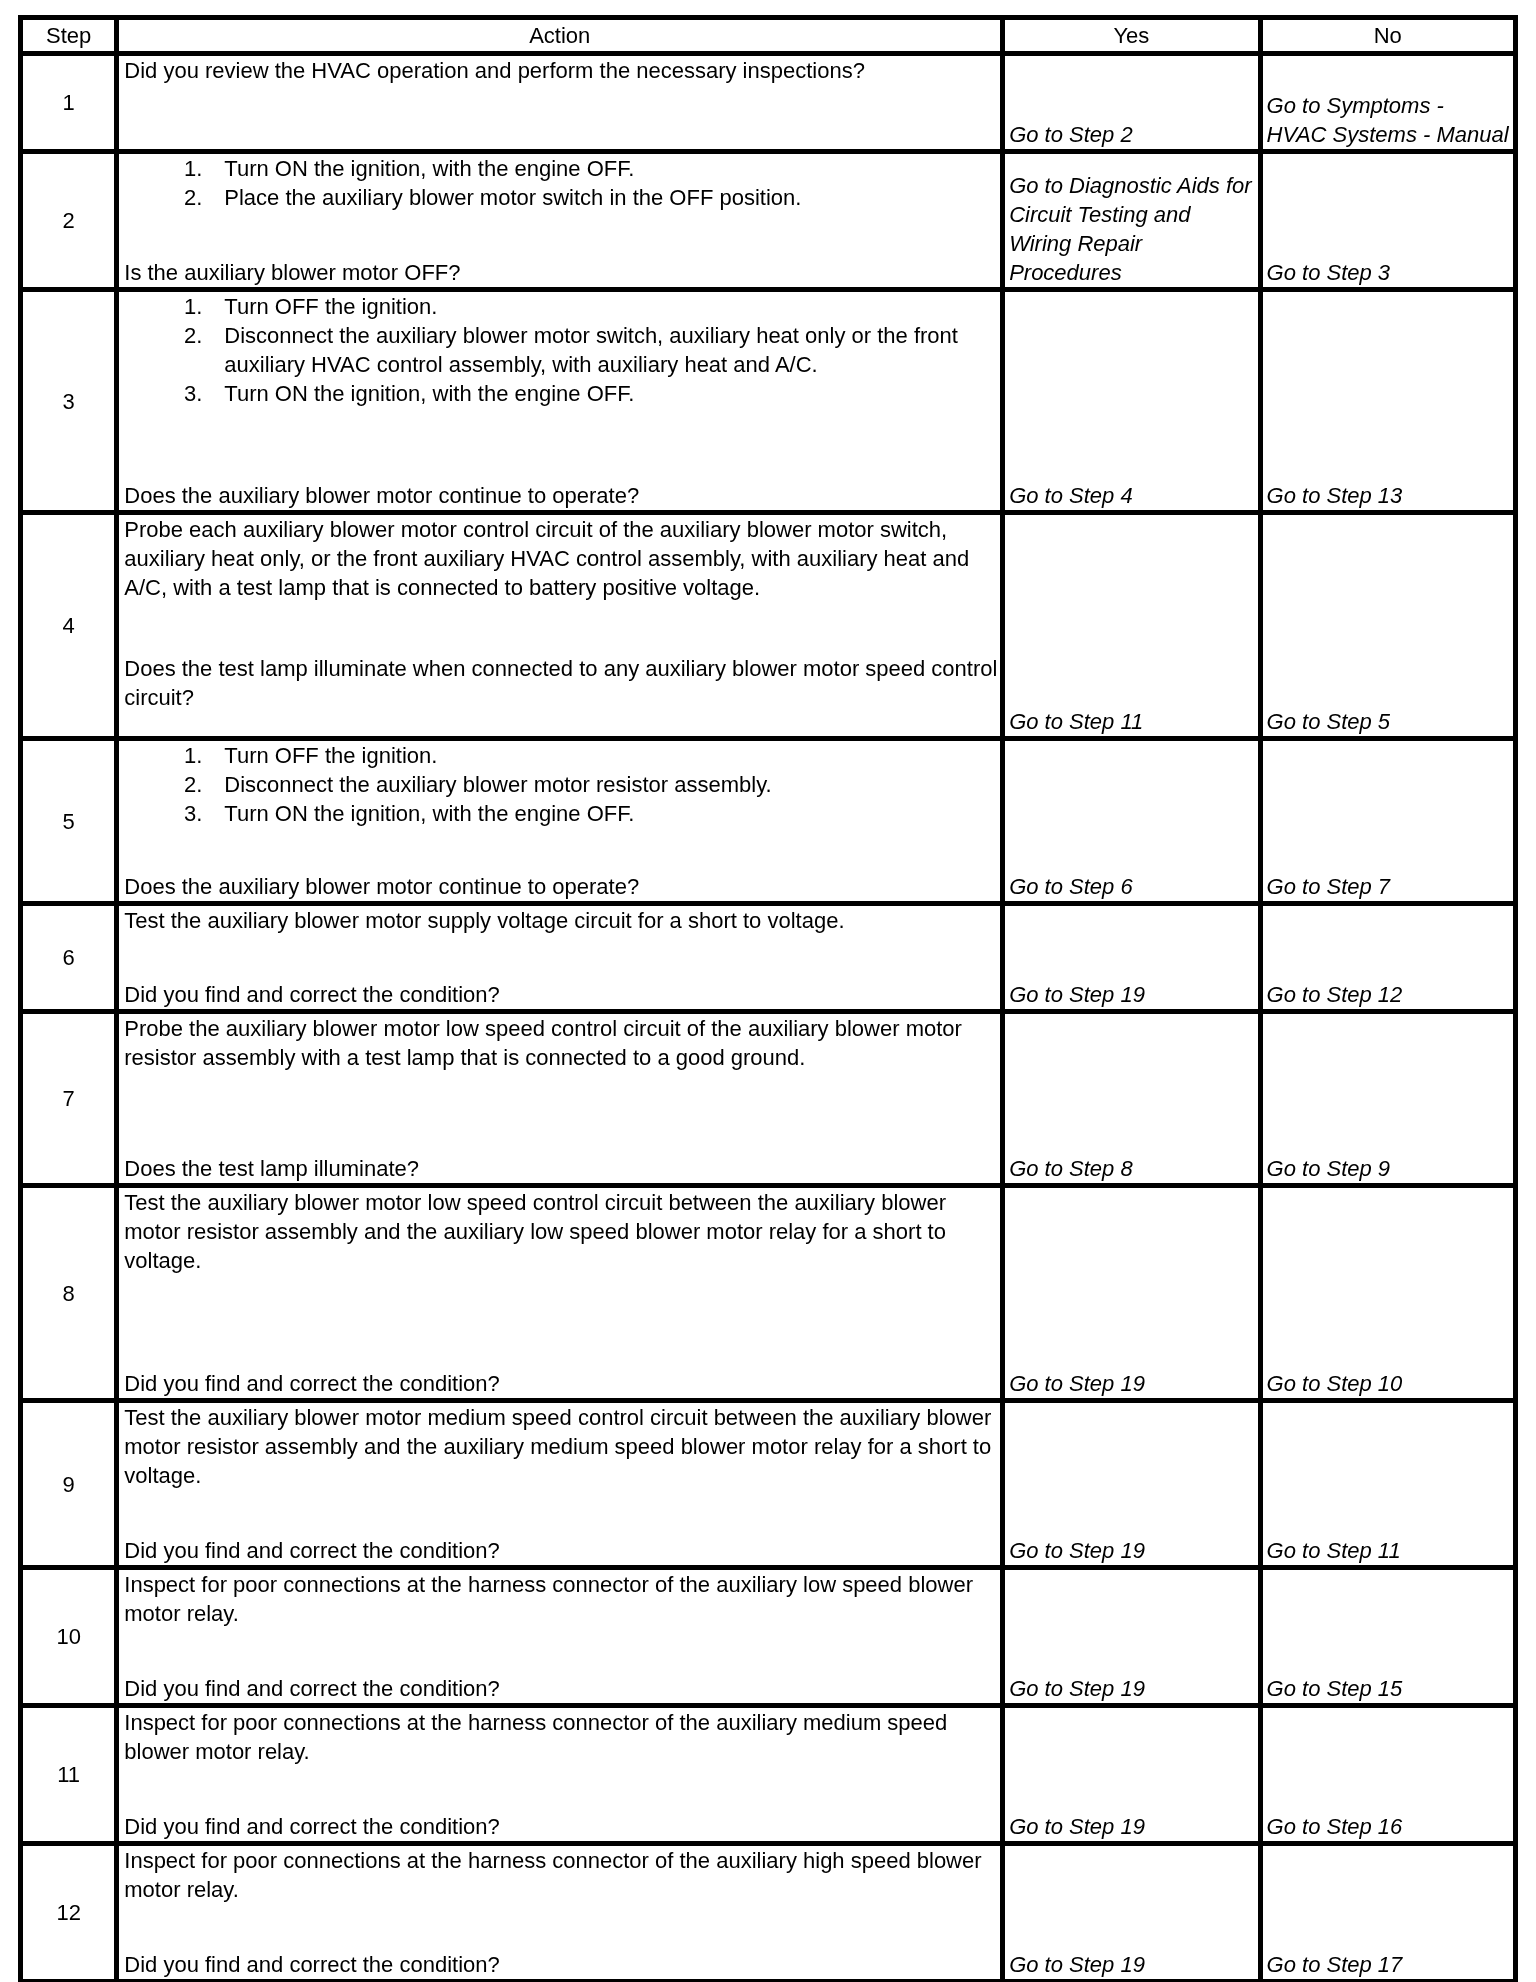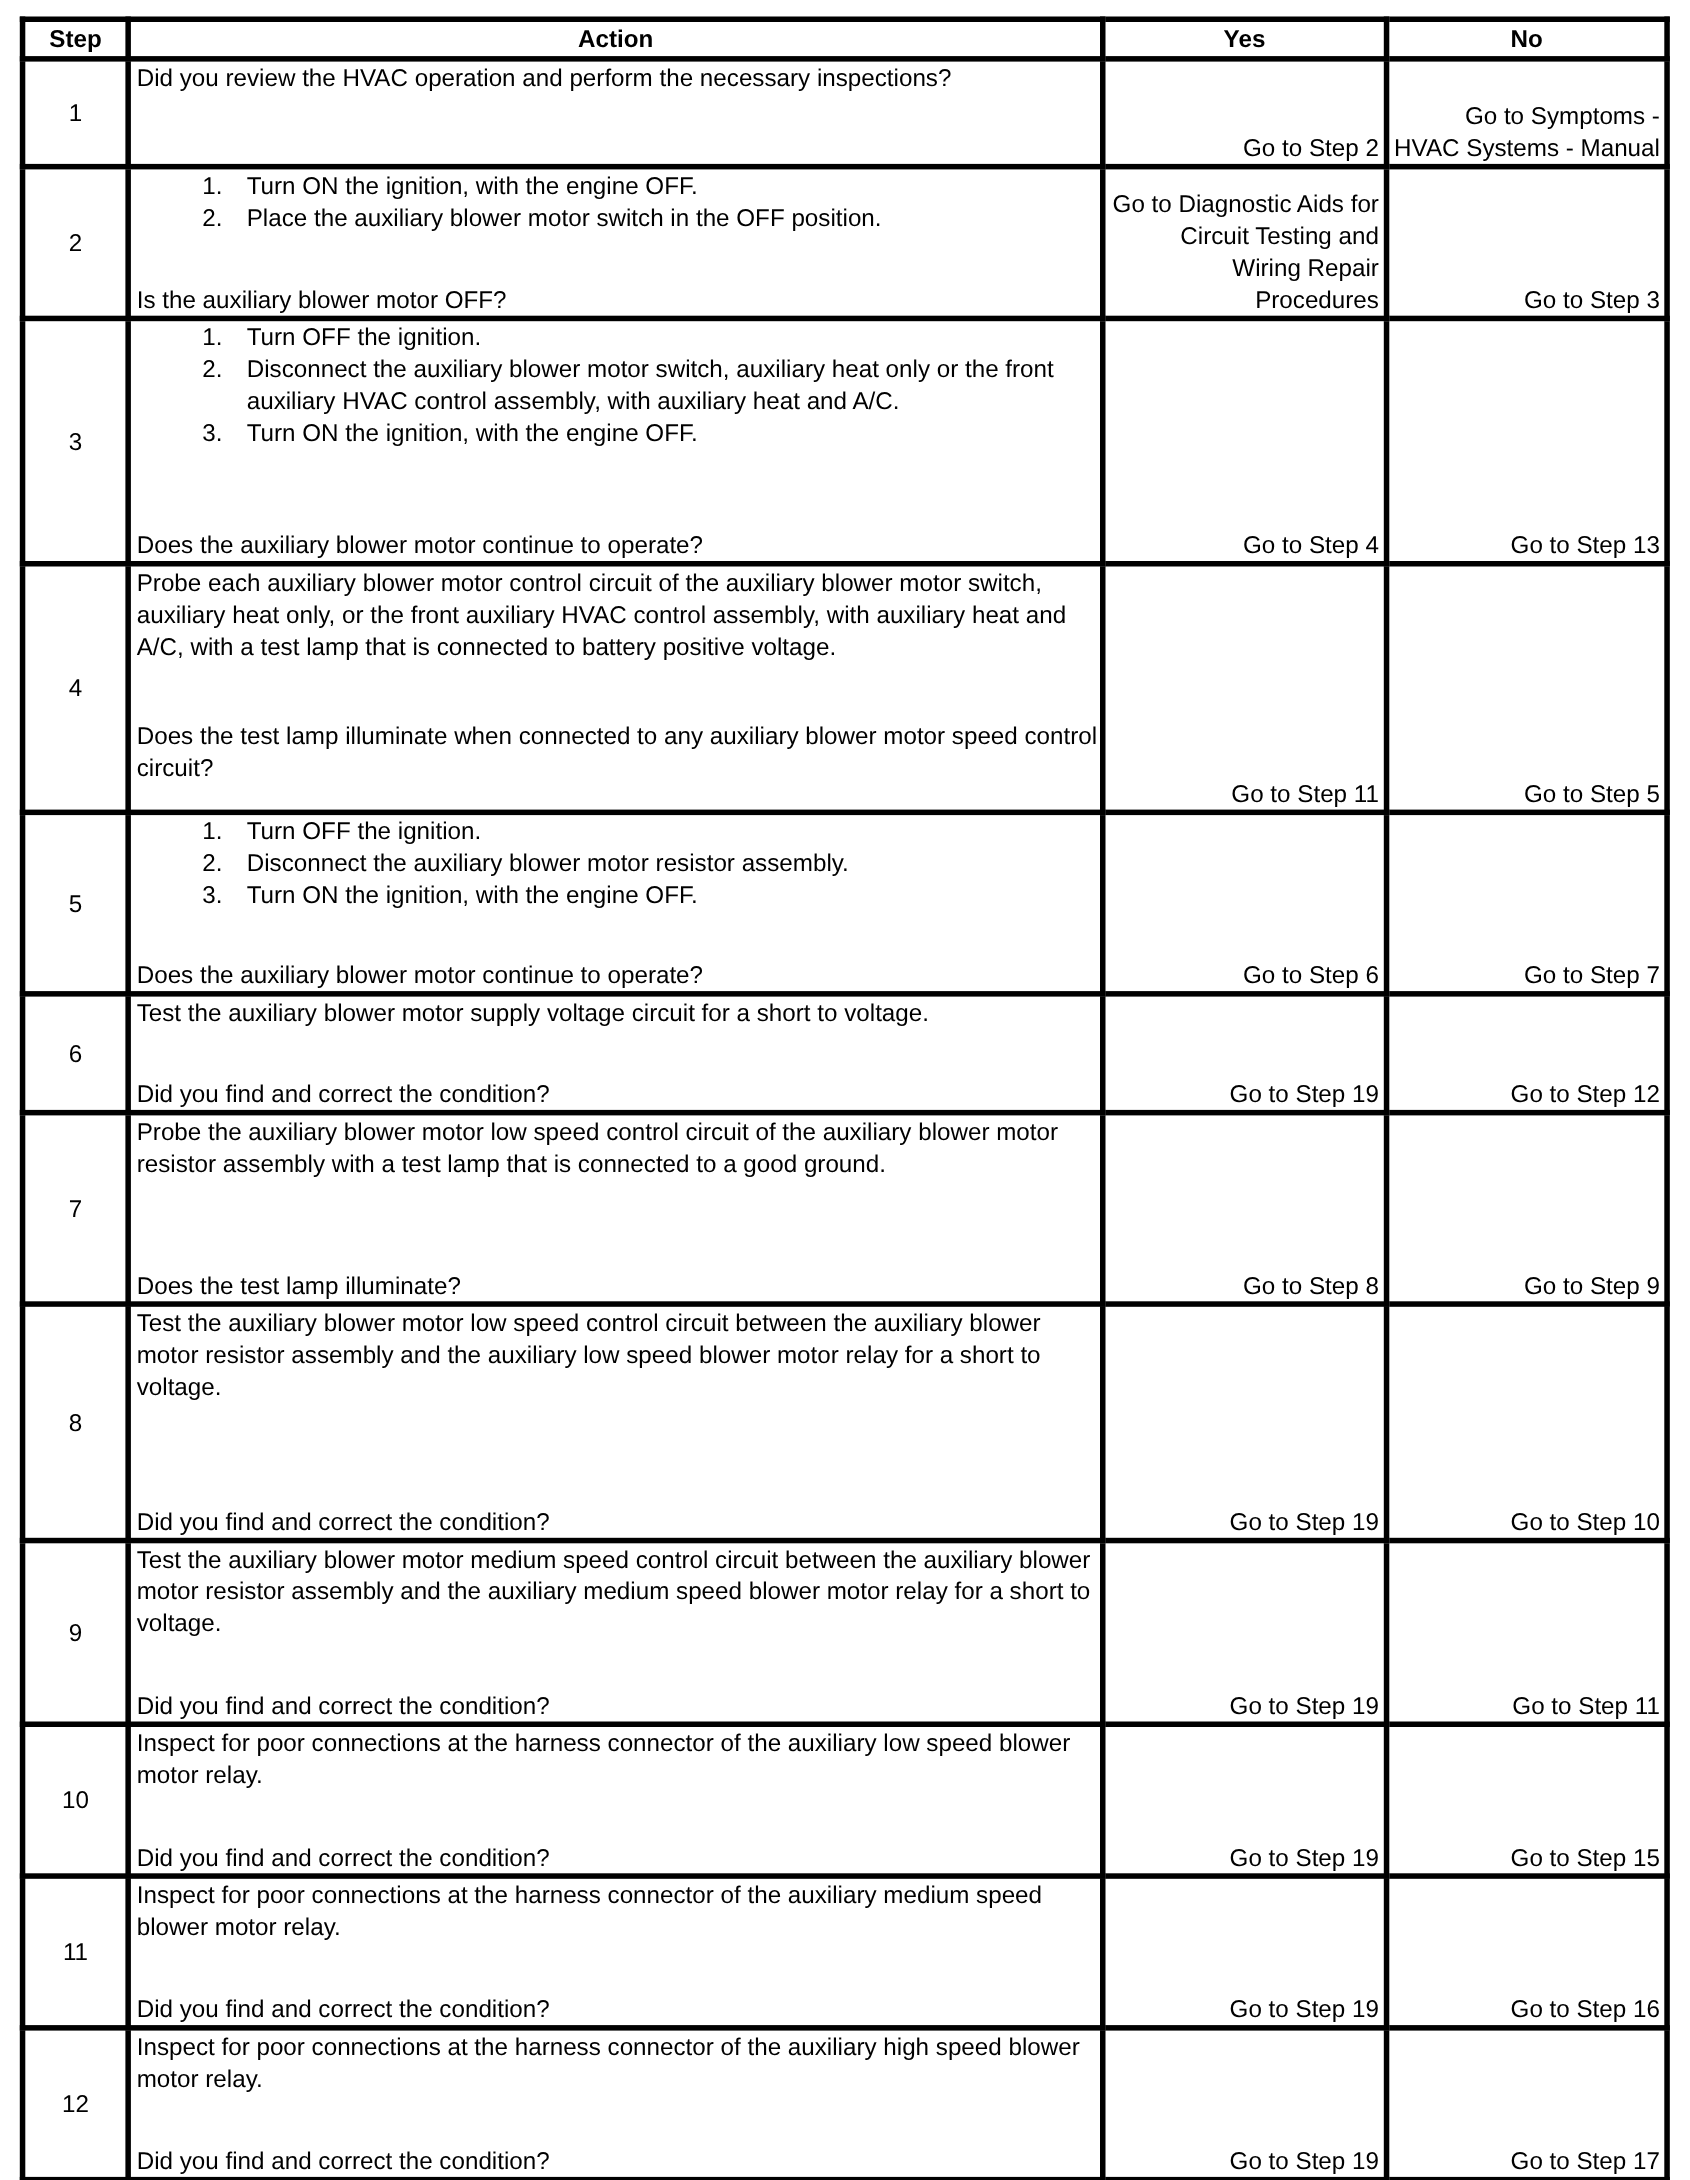--- a/index.html
+++ b/index.html
@@ -23,7 +23,7 @@
       font-weight: normal;
     }
     #diag-table th {
-      font-weight: bold;
+      font-weight: normal;
       text-align: center;
       vertical-align: middle;
       height: 31px;

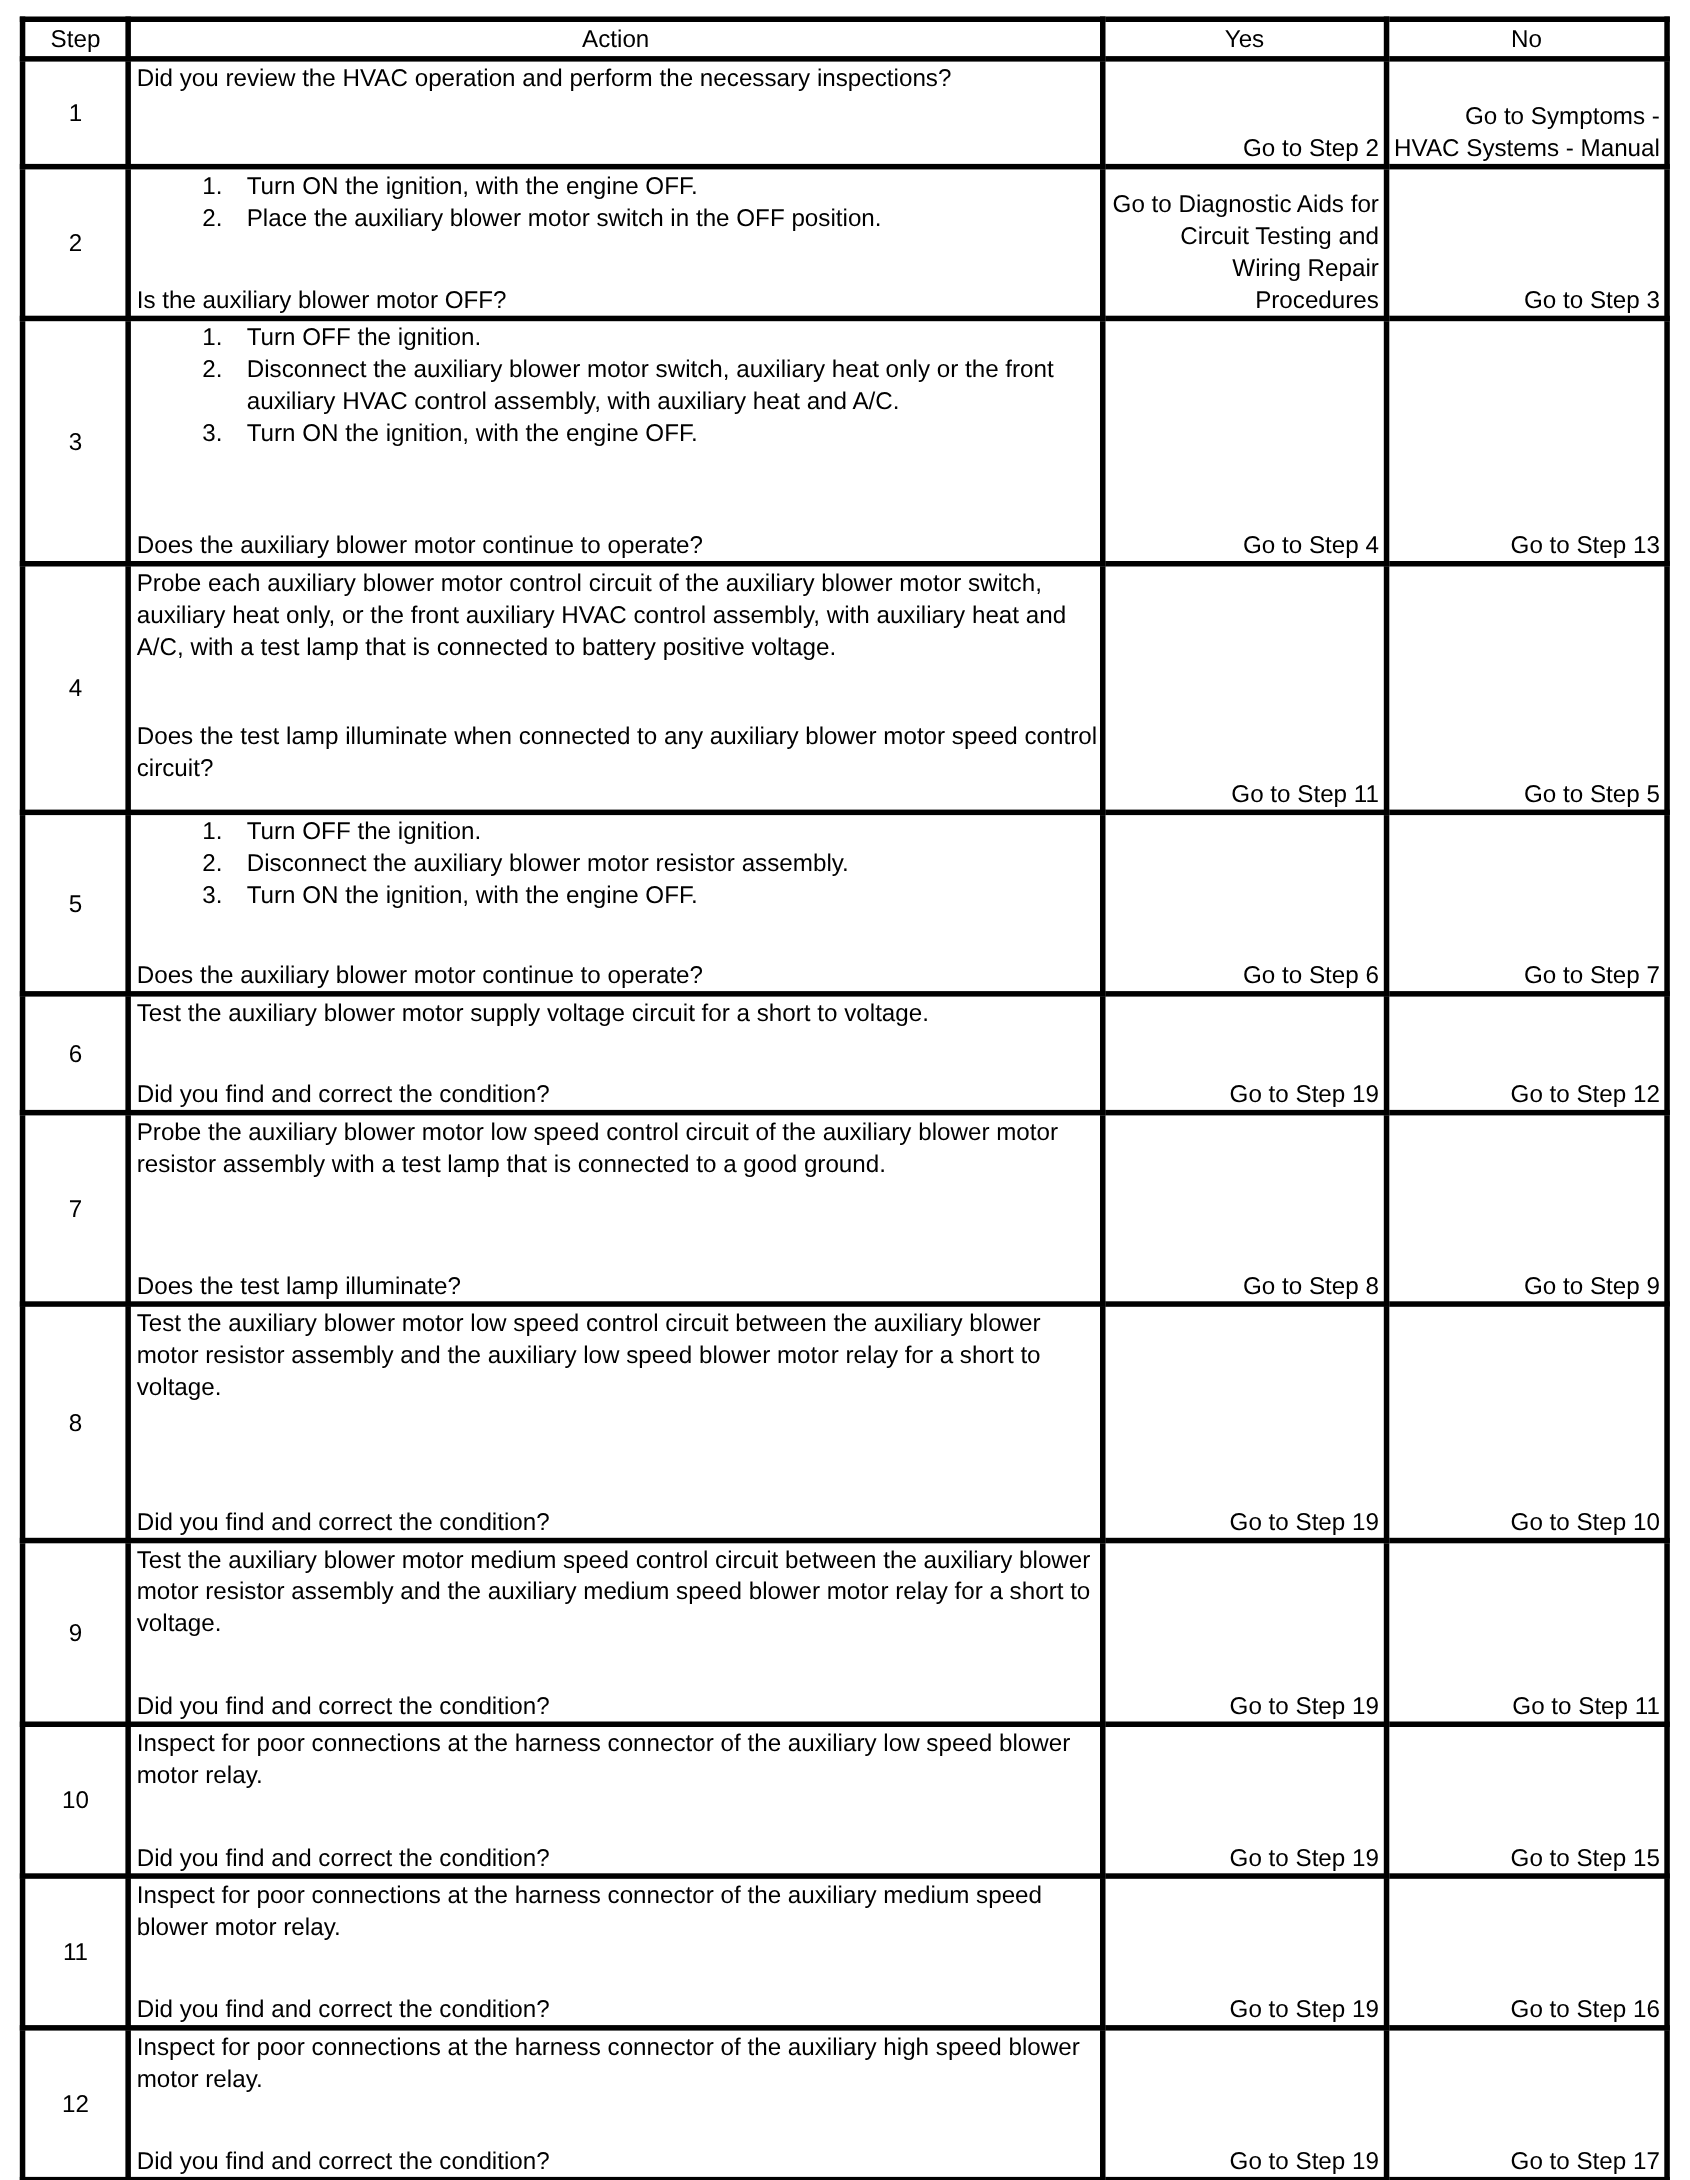--- a/index.html
+++ b/index.html
@@ -35,7 +35,7 @@
     td.def { height: 31px; padding-left: 4px !important; white-space: nowrap; vertical-align: middle !important; }
     td.step-num { text-align: center; vertical-align: middle !important; }
     td.action { padding: 0 2px 0 5px !important; }
-    td.yesno { text-align: right; vertical-align: bottom !important; padding: 0 4px !important; }
+    td.yesno { text-align: left; vertical-align: bottom !important; padding: 0 4px !important; font-style: italic; }
     ol.steps { margin: 0; padding: 0; list-style: none; }
     ol.steps li { display: flex; }
     ol.steps li .num { width: 78px; text-align: right; padding-right: 0; flex: none; }

